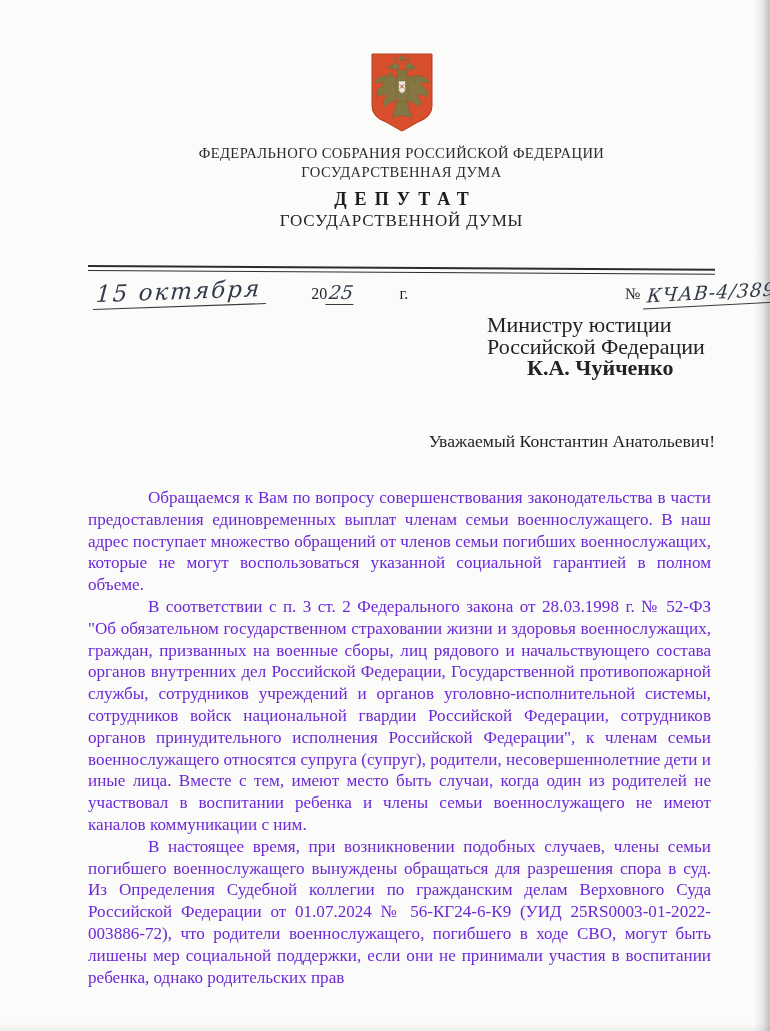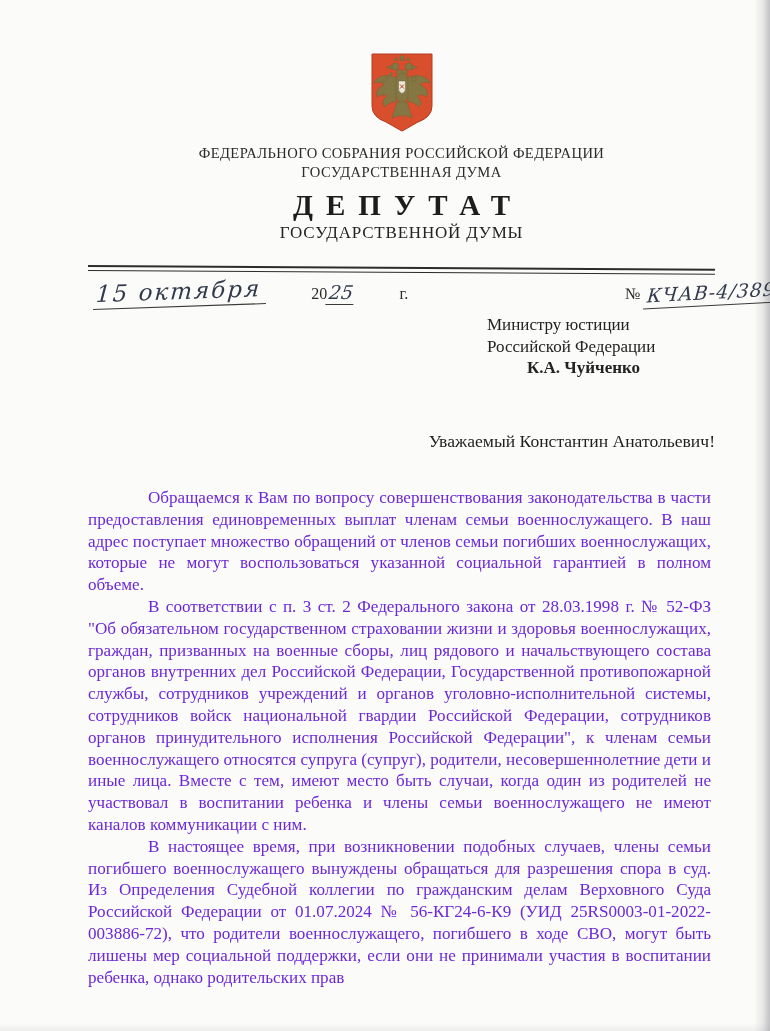--- a/index.html
+++ b/index.html
@@ -32,7 +32,7 @@
   }
   .doc-title{
     margin-top:7px;
-    font-size:29px;font-weight:bold;letter-spacing:0.45em;
+    font-size:18px;font-weight:bold;letter-spacing:0.45em;
     text-indent:0.45em; 
     color:#1d1d1d;
   }

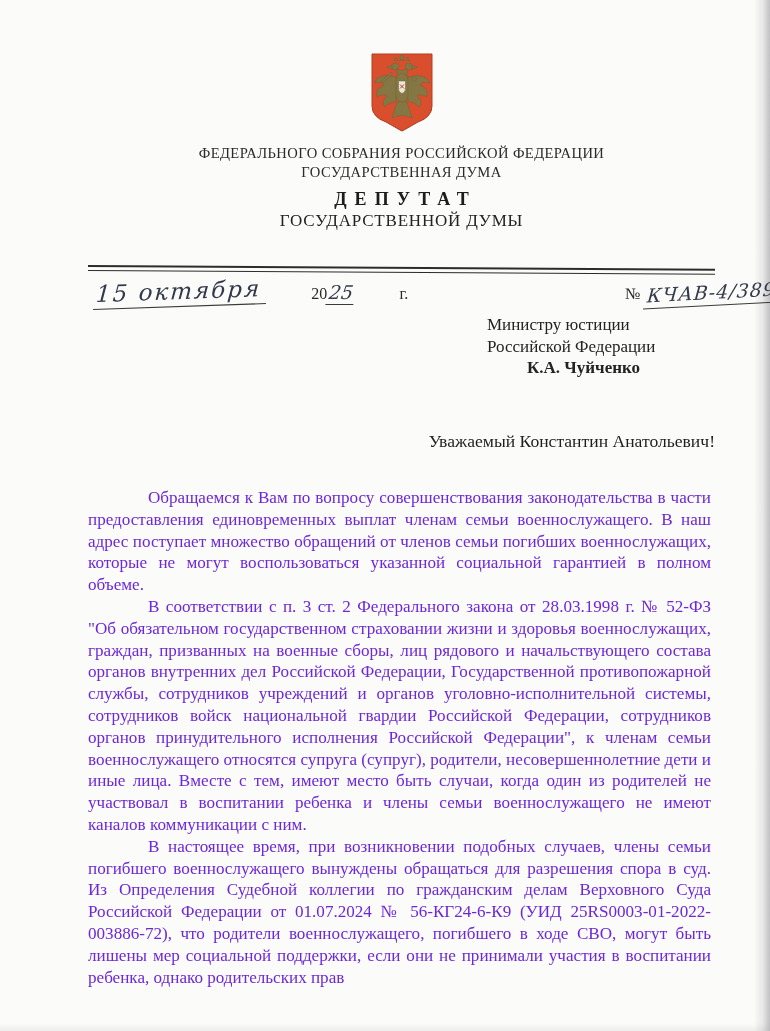--- a/index.html
+++ b/index.html
@@ -83,7 +83,7 @@
 
   .addressee{
     position:absolute;left:487px;top:314px;
-    font-size:17px;line-height:21.6px;color:#232323;
+    font-size:22px;line-height:21.6px;color:#232323;
   }
   .addressee .name{font-weight:bold;margin-left:40px;}
 

